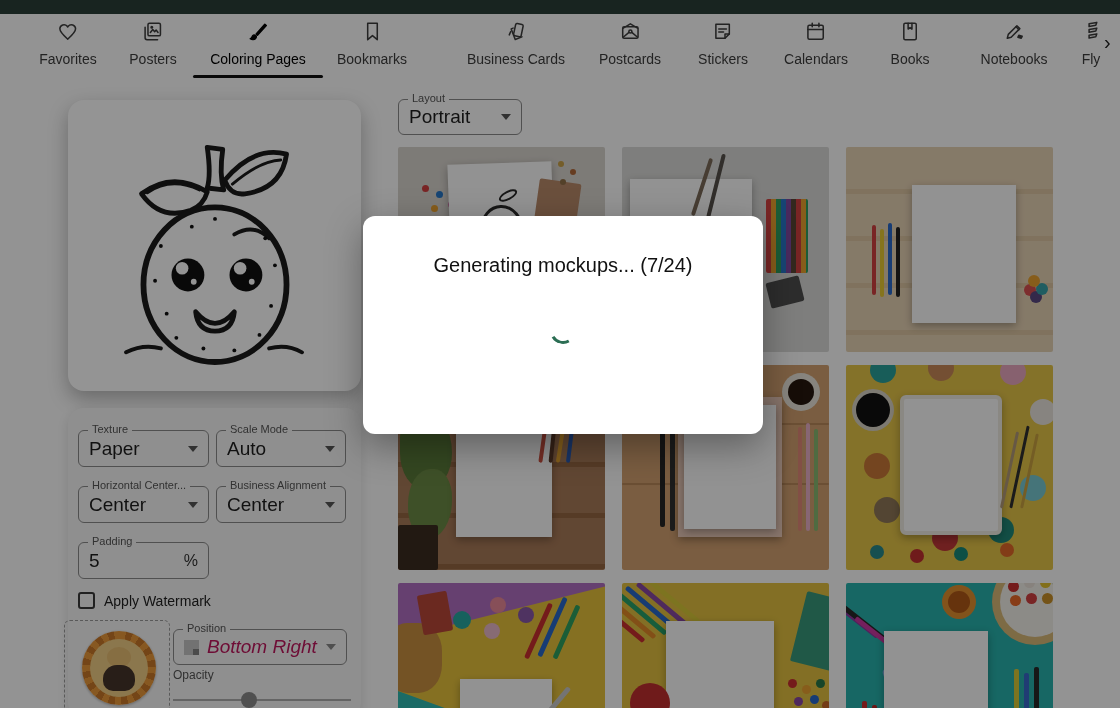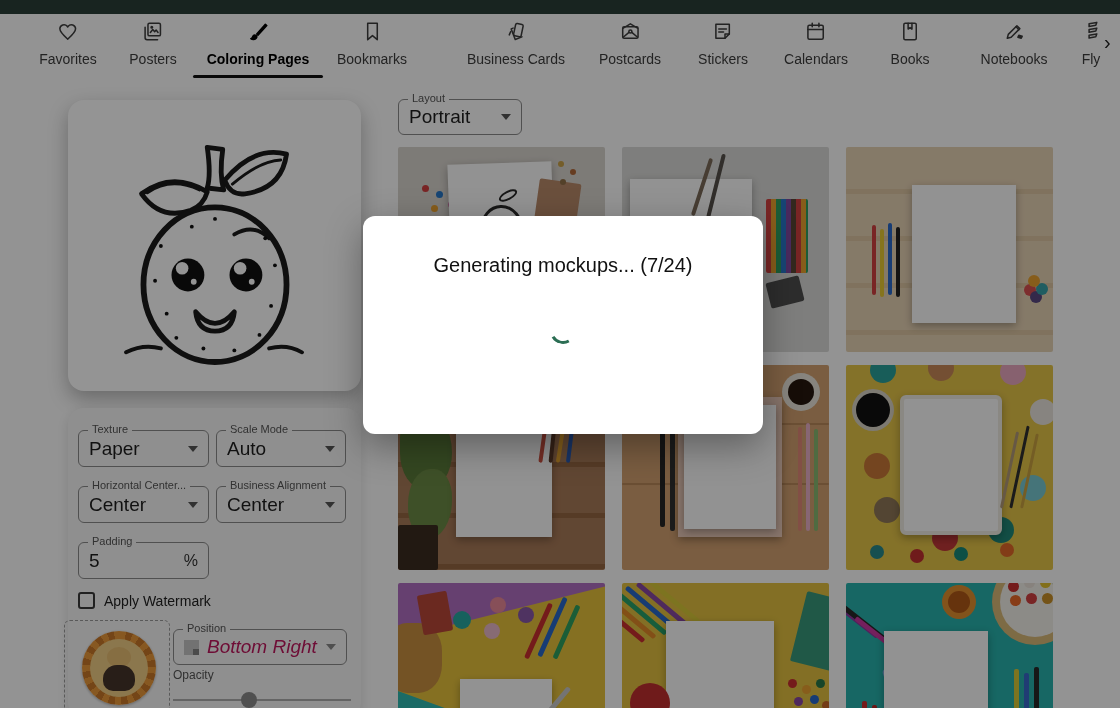--- a/index.html
+++ b/index.html
@@ -13,7 +13,7 @@
   
   .tab { position:absolute; top:20px; transform:translateX(-50%); display:flex; flex-direction:column; align-items:center; gap:5px; color:#3d3d3d; font-size:14px; cursor:pointer; white-space:nowrap; }
   .tab svg { width:23px; height:23px; stroke:#3d3d3d; fill:none; stroke-width:1.6; stroke-linecap:round; stroke-linejoin:round; }
-  .tab.active { color:#000; font-weight:bold;text-align:center; }
+  .tab.active { color:#000; font-weight:normal;text-align:center; }
   .tab.active svg { stroke:#000; fill:#000; }
   .tab-underline { position:absolute; left:193px; top:75px; width:130px; height:3px; background:#111; border-radius:2px; }
   .scroll-chev { position:absolute; top:32px; font-size:20px; color:#222; cursor:pointer; line-height:1; }

